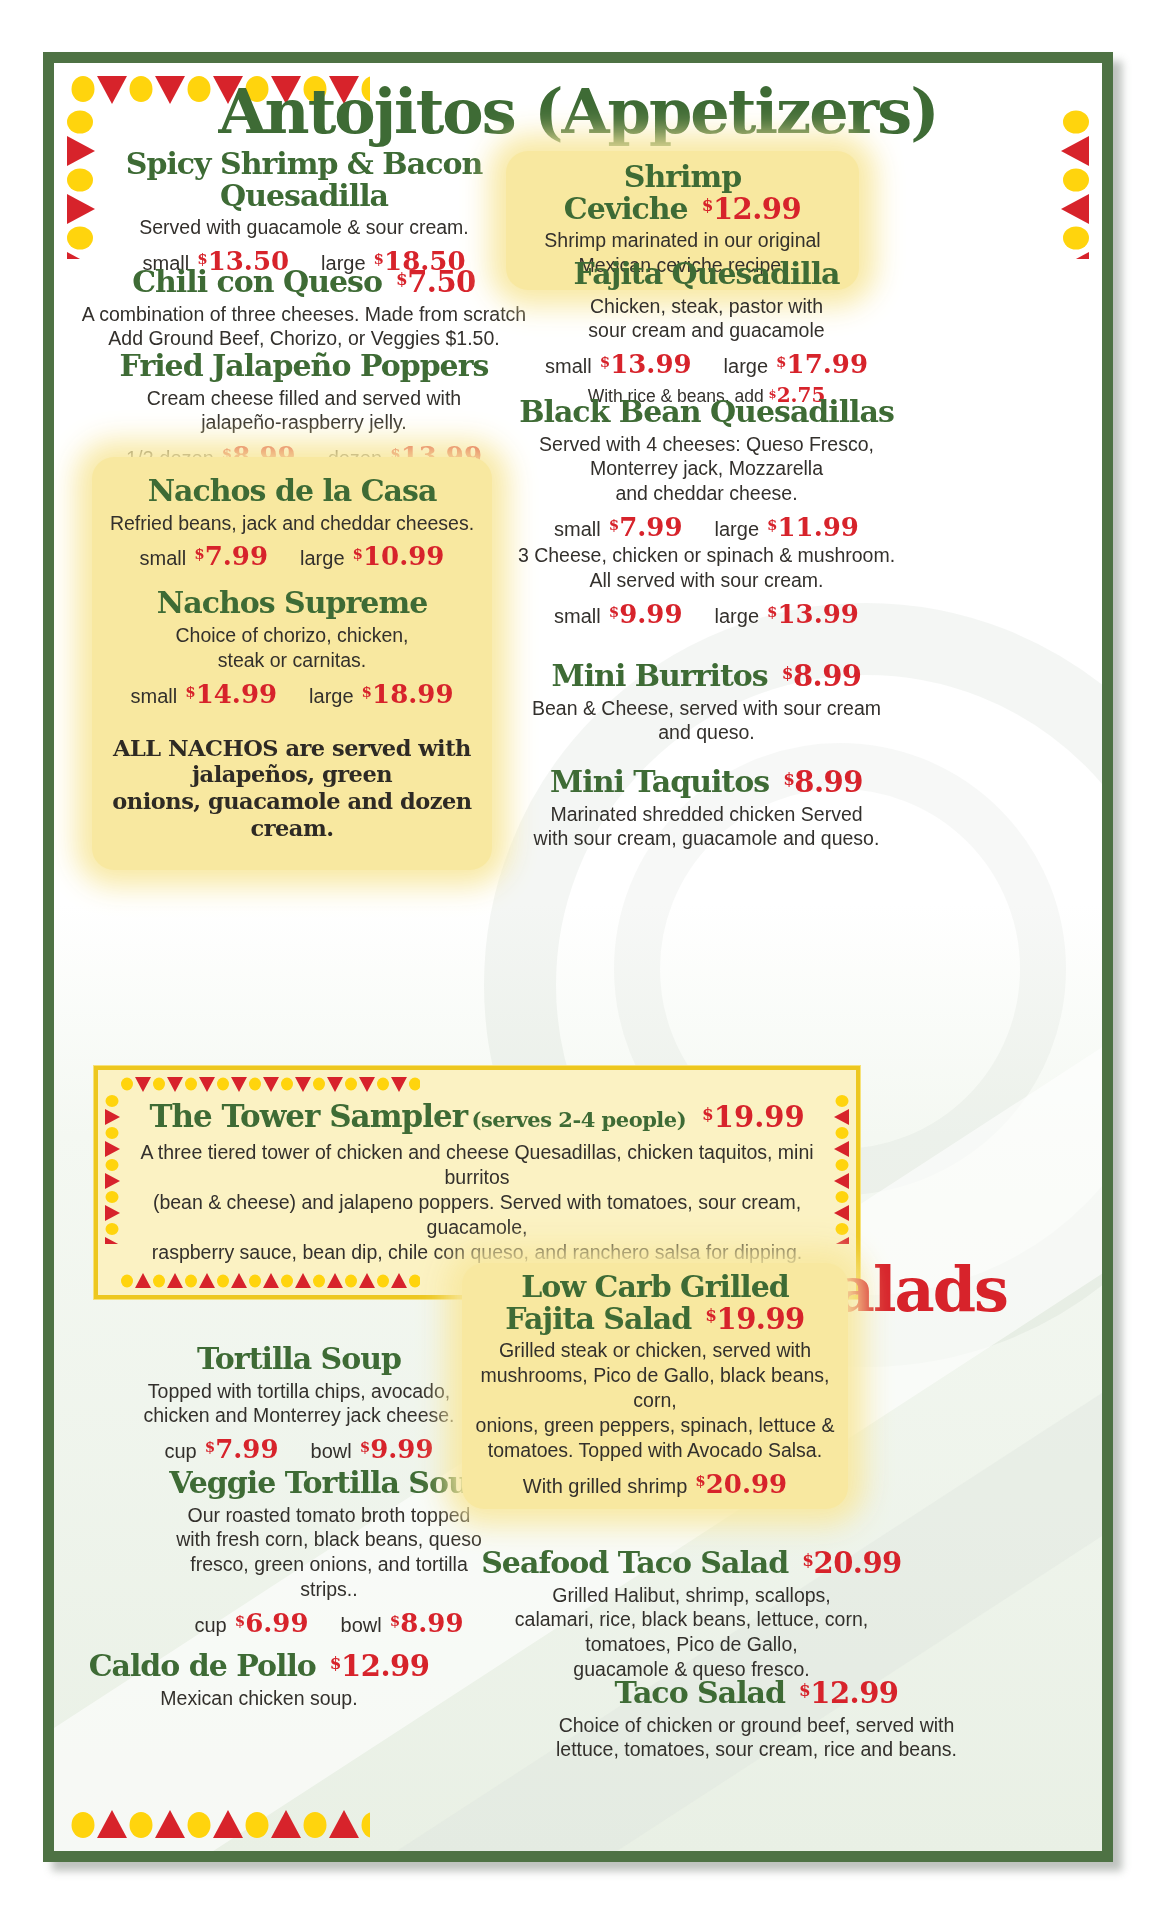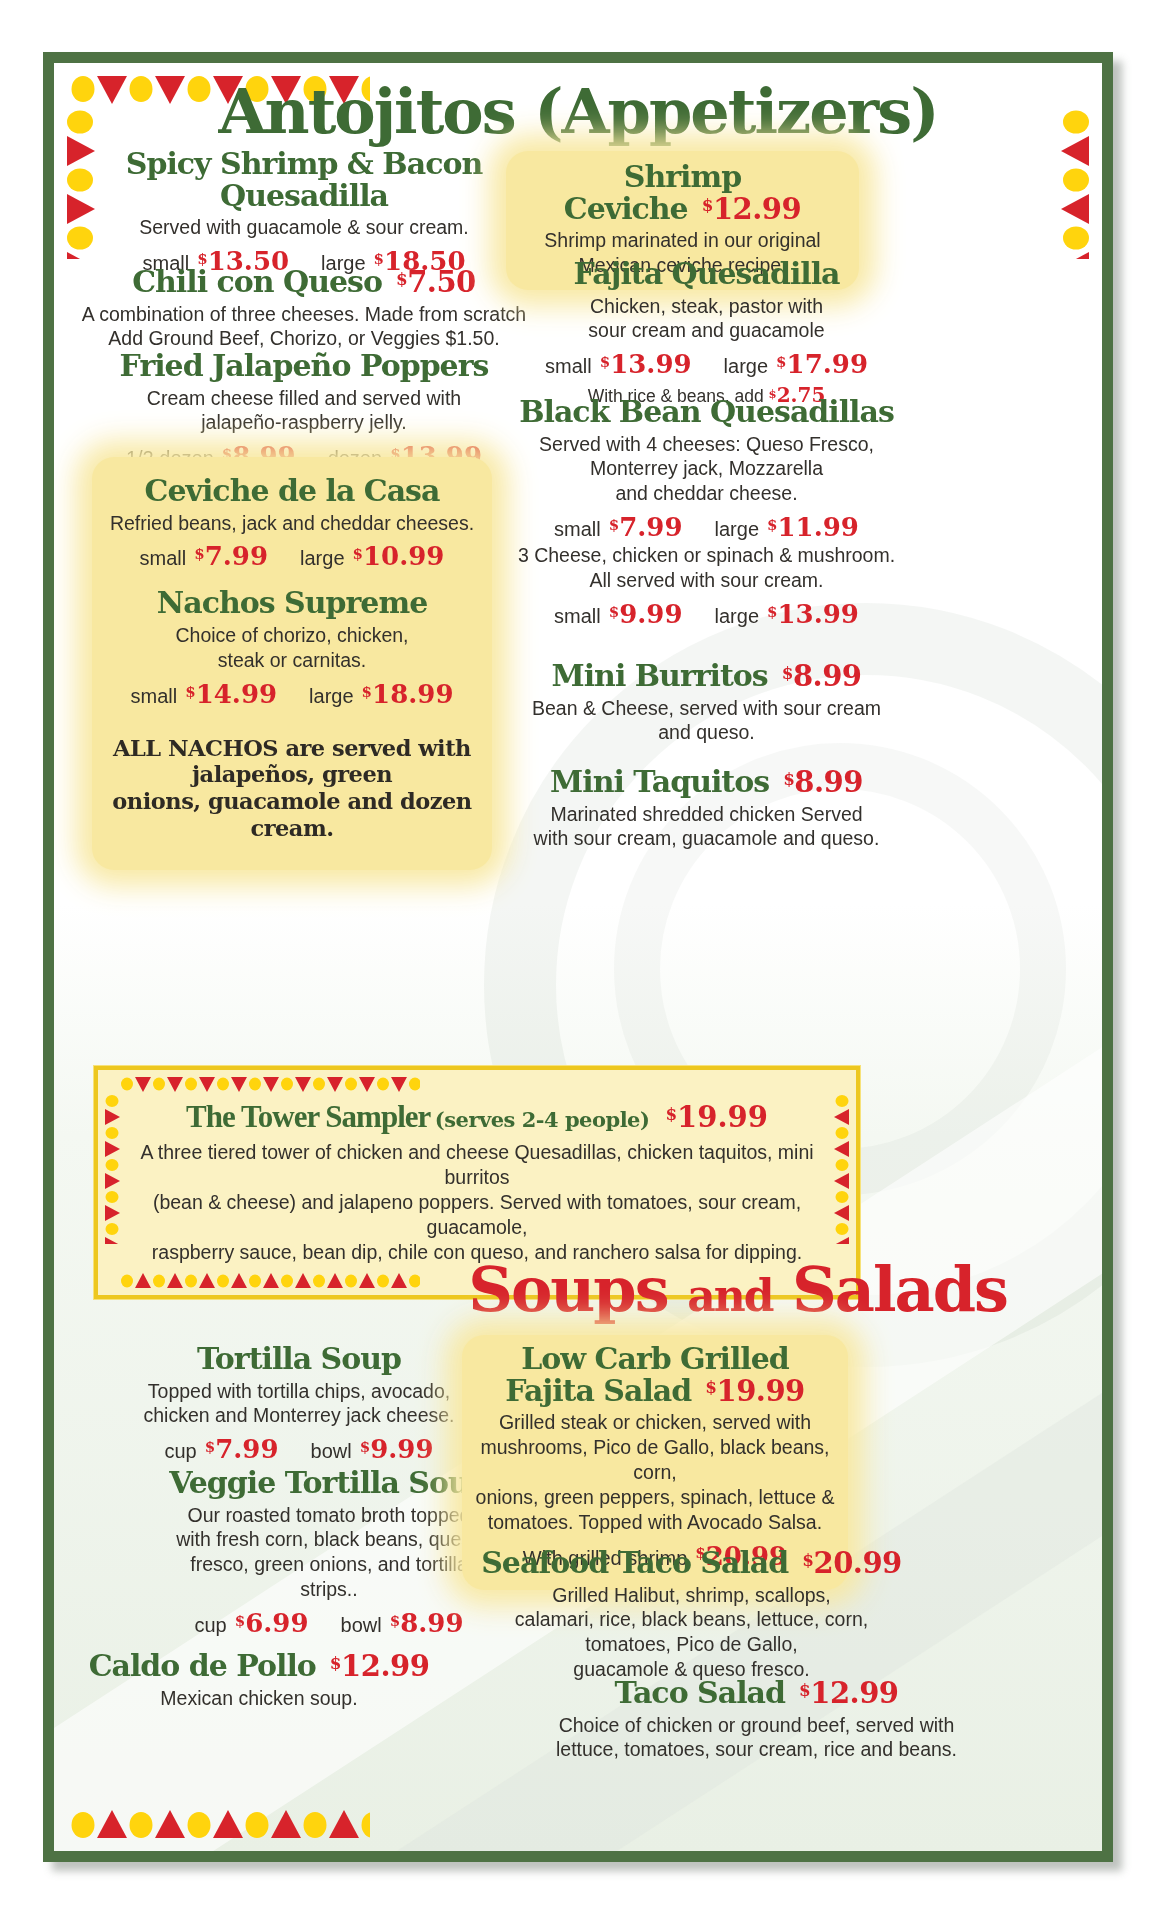--- a/index.html
+++ b/index.html
@@ -145,7 +145,7 @@
 
     <div class="nachos-box hl">
       <div class="nitem">
-        <h3 class="iname">Ceviche de la Casa</h3>
+        <h3 class="iname">Nachos de la Casa</h3>
         <p class="desc">Refried beans, jack and cheddar cheeses.</p>
         <div class="sizes">
           <span class="sl">small</span><span class="pr"><sup>$</sup><span>7.99</span></span><span class="gap"></span><span class="sl">large</span><span class="pr"><sup>$</sup><span>10.99</span></span>

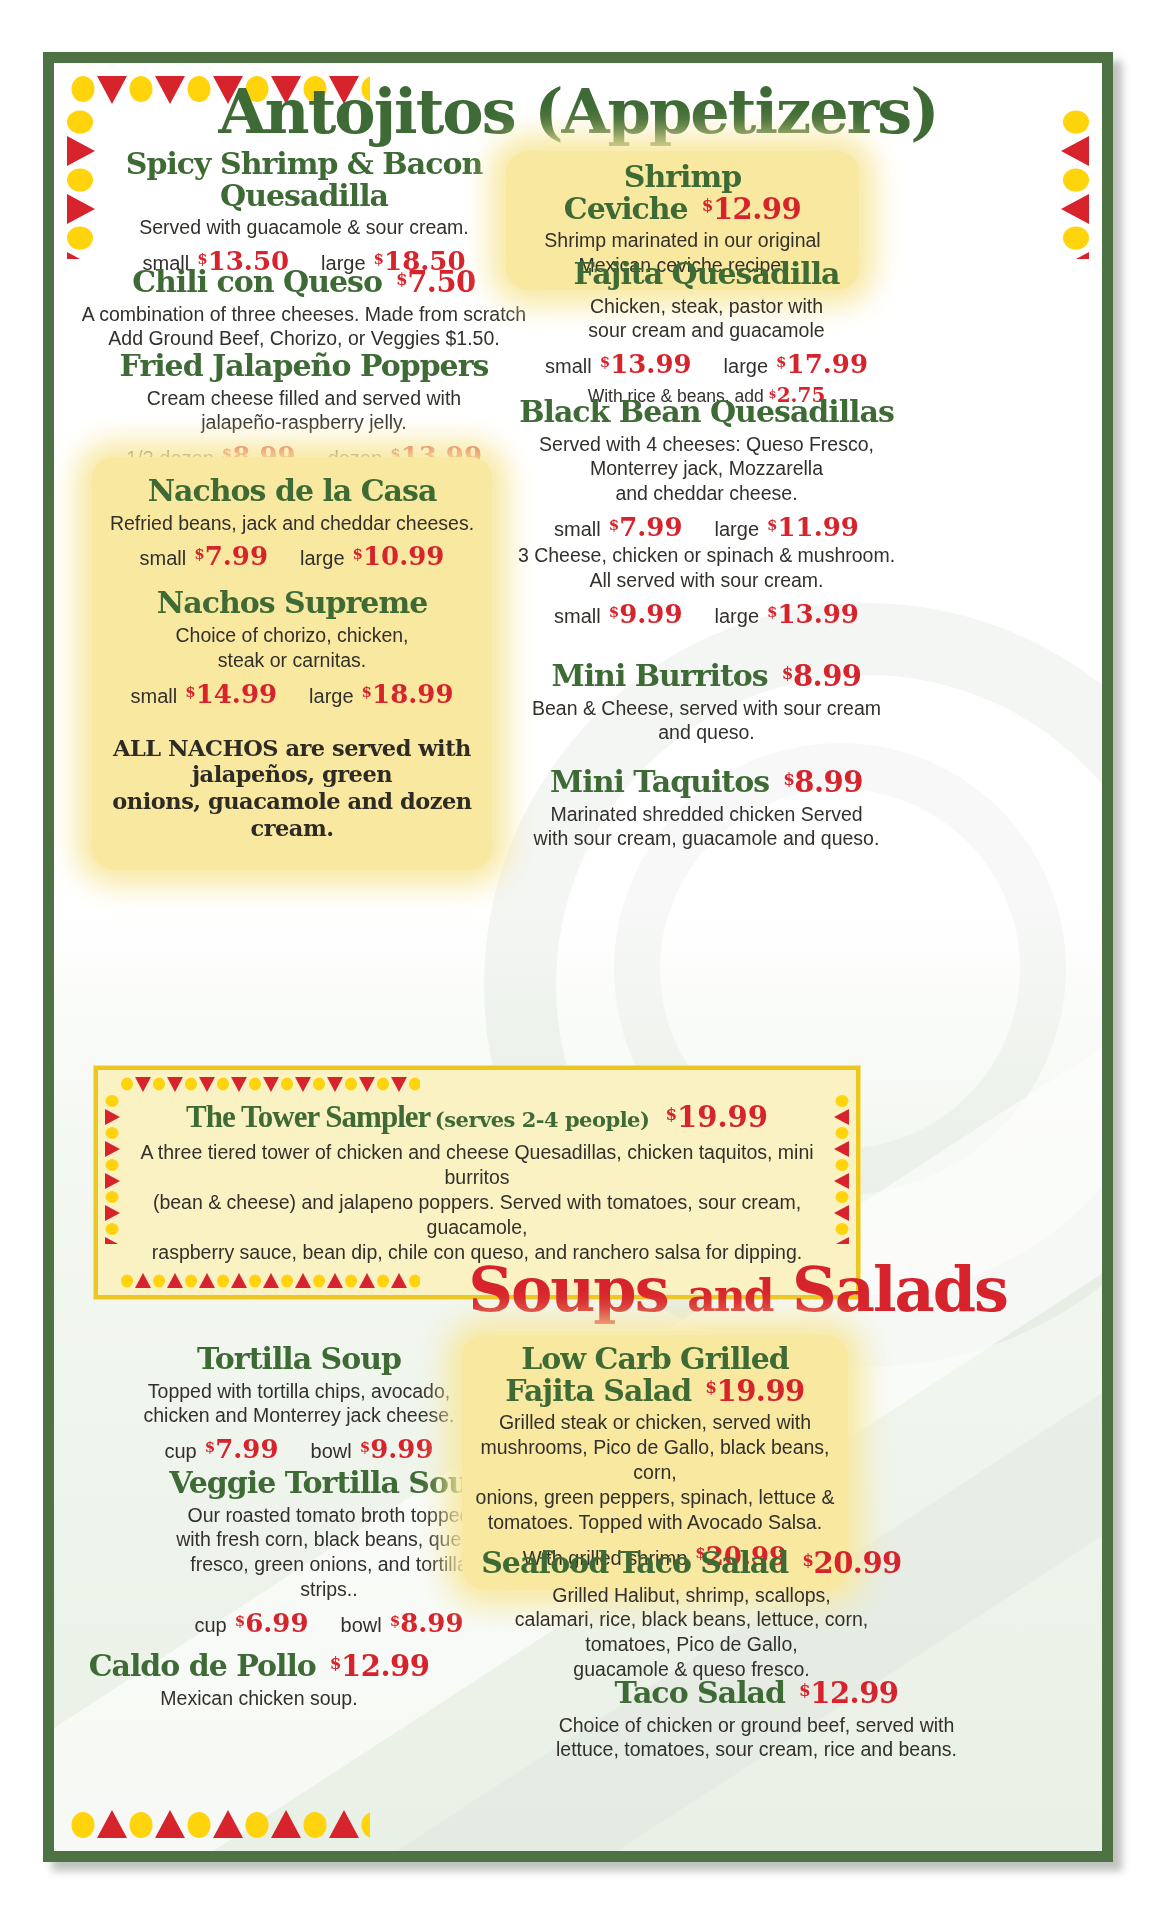--- a/index.html
+++ b/index.html
@@ -63,7 +63,7 @@
   .tower-deco-bottom { position:absolute; bottom:4px; left:22px; right:22px; height:20px; }
   .tower-deco-left   { position:absolute; left:4px; top:24px; bottom:24px; width:20px; }
   .tower-deco-right  { position:absolute; right:4px; top:24px; bottom:24px; width:20px; }
-  .tower .iname { display:inline; font-size:31px;font-family:Liberation Serif, serif; }
+  .tower .iname { display:inline; font-size:31px; }
   .tower .serves { font-family:"DejaVu Serif","Liberation Serif",serif; font-weight:700; color:#3e6b35;
                    font-size:21px; letter-spacing:-0.5px; }
   .tower .pr { font-size:29px; margin-left:16px; }

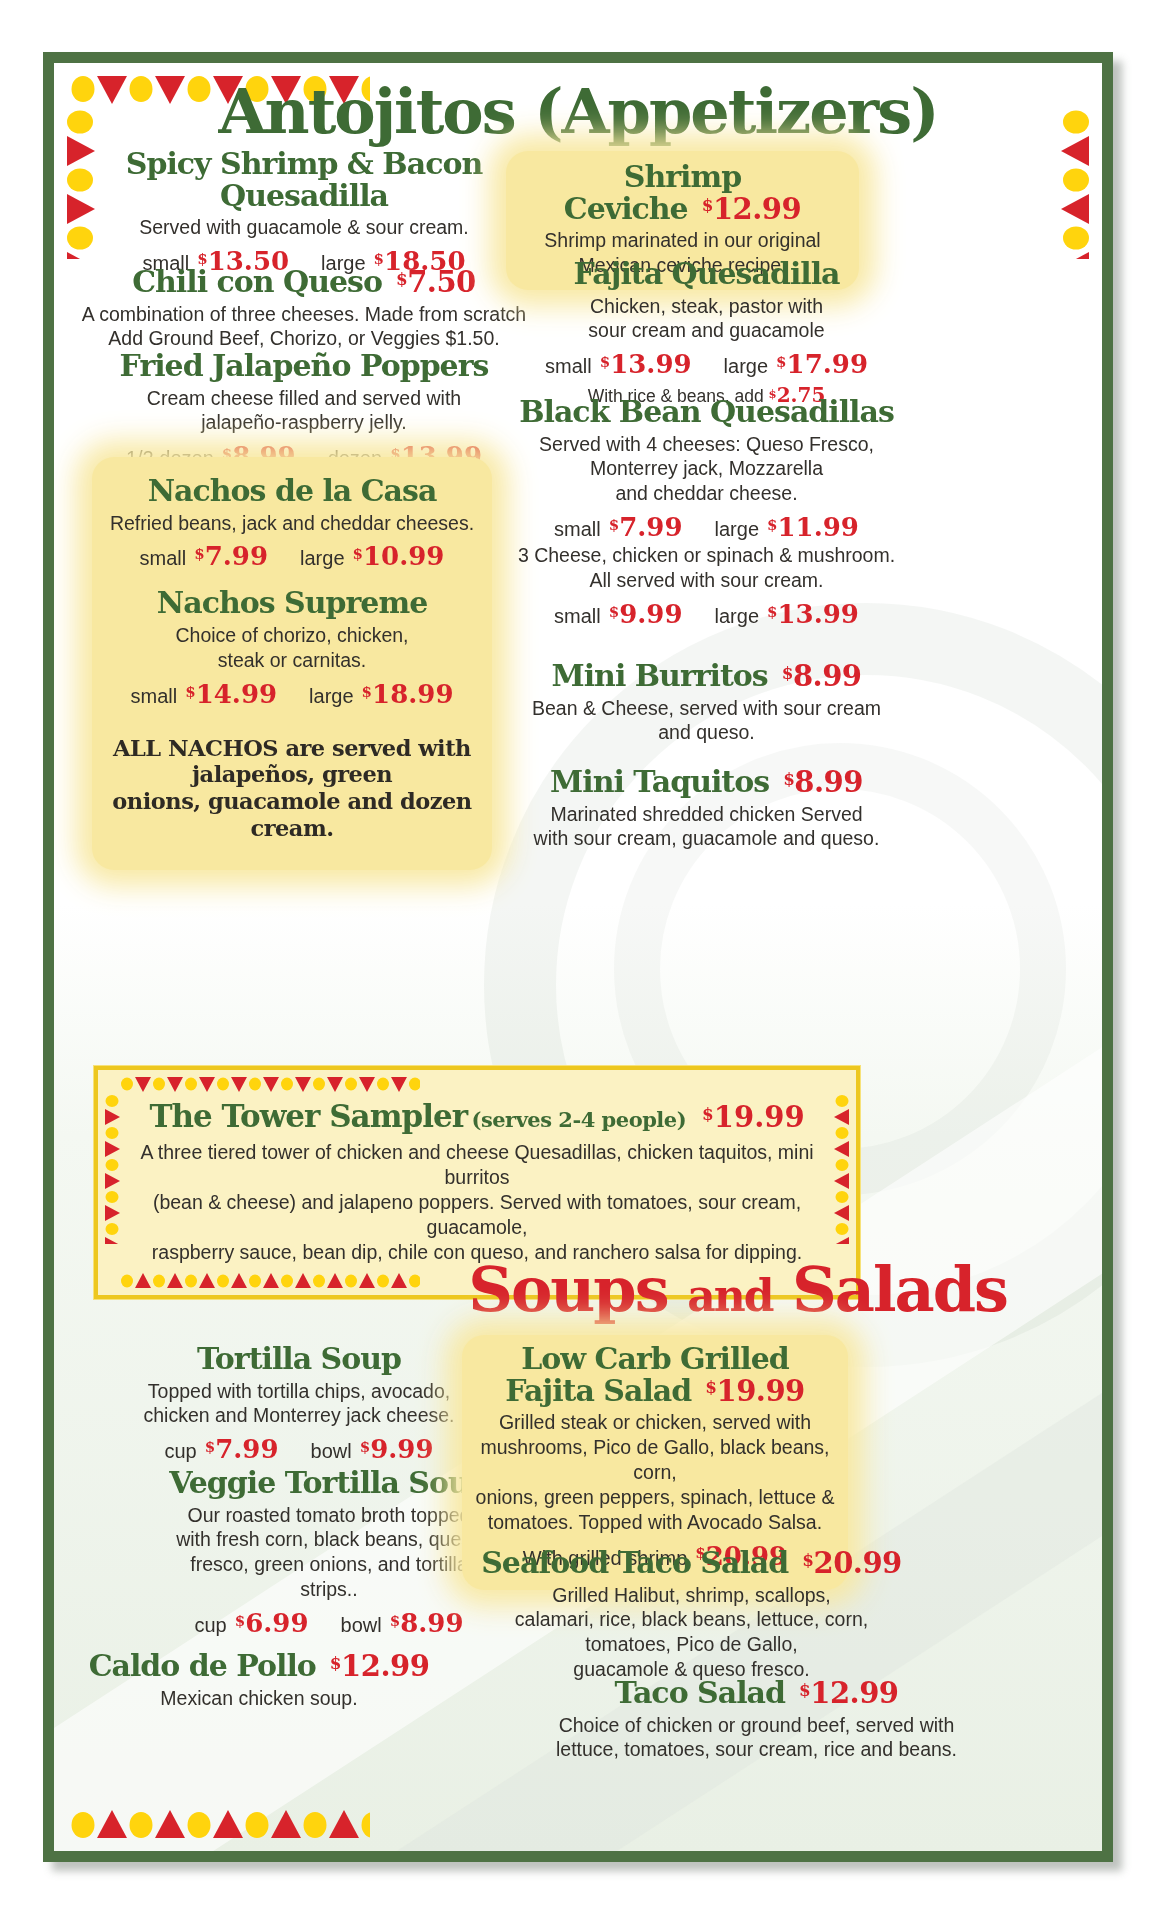--- a/index.html
+++ b/index.html
@@ -284,7 +284,7 @@
       <p class="desc">Mexican chicken soup.</p>
     </div>
 
-    <div class="item hl" style="left:408px; top:1272px; width:378px; padding:8px 4px 19px 4px;">
+    <div class="item hl" style="left:408px; top:1200px; width:378px; padding:8px 4px 10px 4px;">
       <h3 class="iname"><span>Low Carb Grilled</span><br><span>Fajita Salad</span><span class="pr"><sup>$</sup><span>19.99</span></span></h3>
       <p class="desc">Grilled steak or chicken, served with
 mushrooms, Pico de Gallo, black beans, corn,

